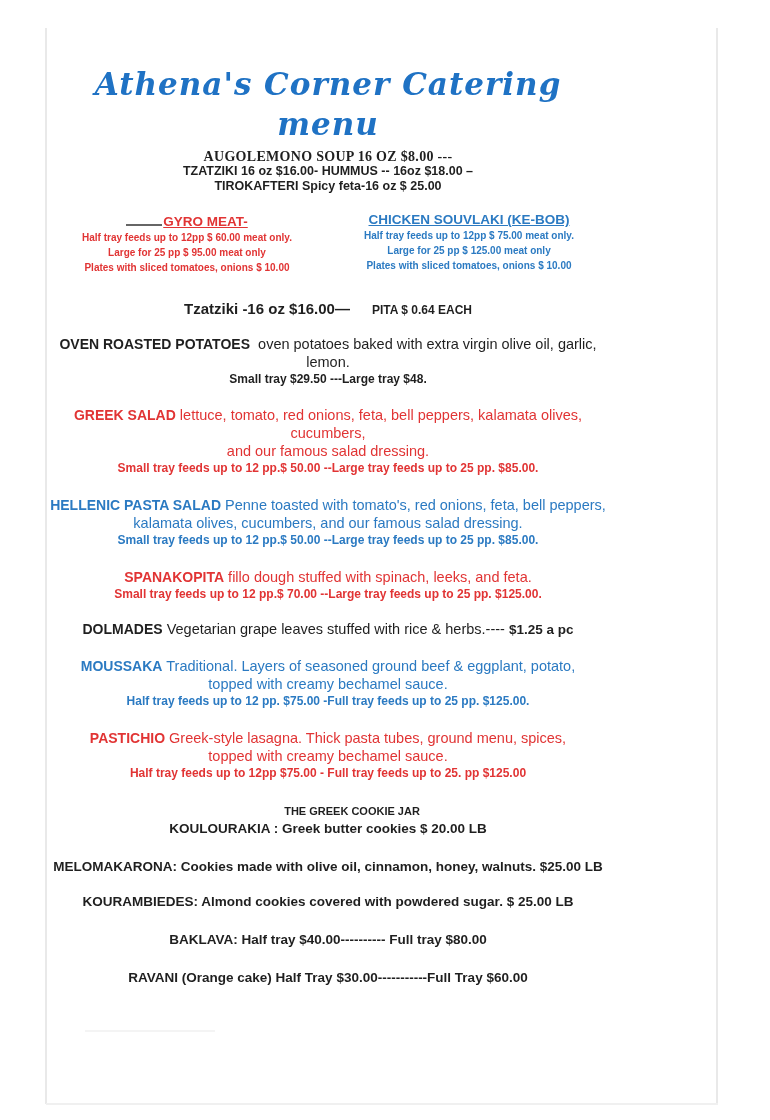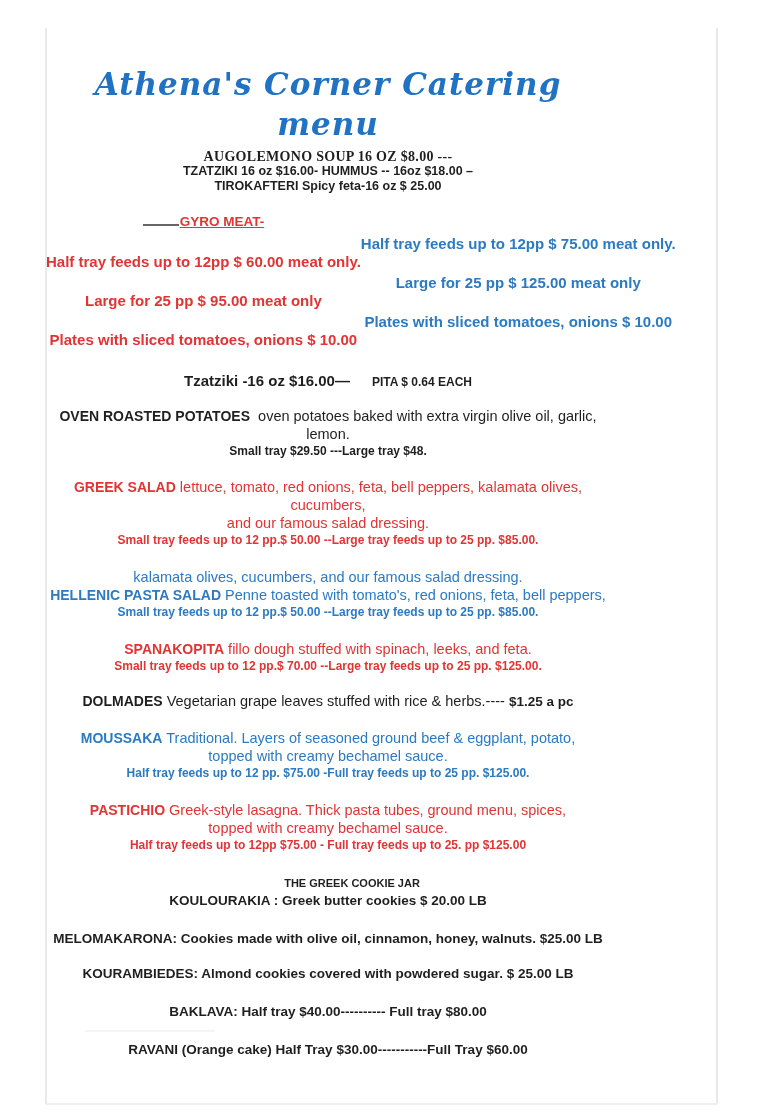--- a/index.html
+++ b/index.html
@@ -166,6 +166,9 @@
       <div class="col-row">Plates with sliced tomatoes, onions $ 10.00</div>
     </div>
     <div class="col blue">
+      <div class="col-head">
+        <span class="underlined">CHICKEN SOUVLAKI (KE-BOB)</span>
+      </div>
       <div class="col-row">Half tray feeds up to 12pp $ 75.00 meat only.</div>
       <div class="col-row">Large for 25 pp $ 125.00 meat only</div>
       <div class="col-row">Plates with sliced tomatoes, onions $ 10.00</div>

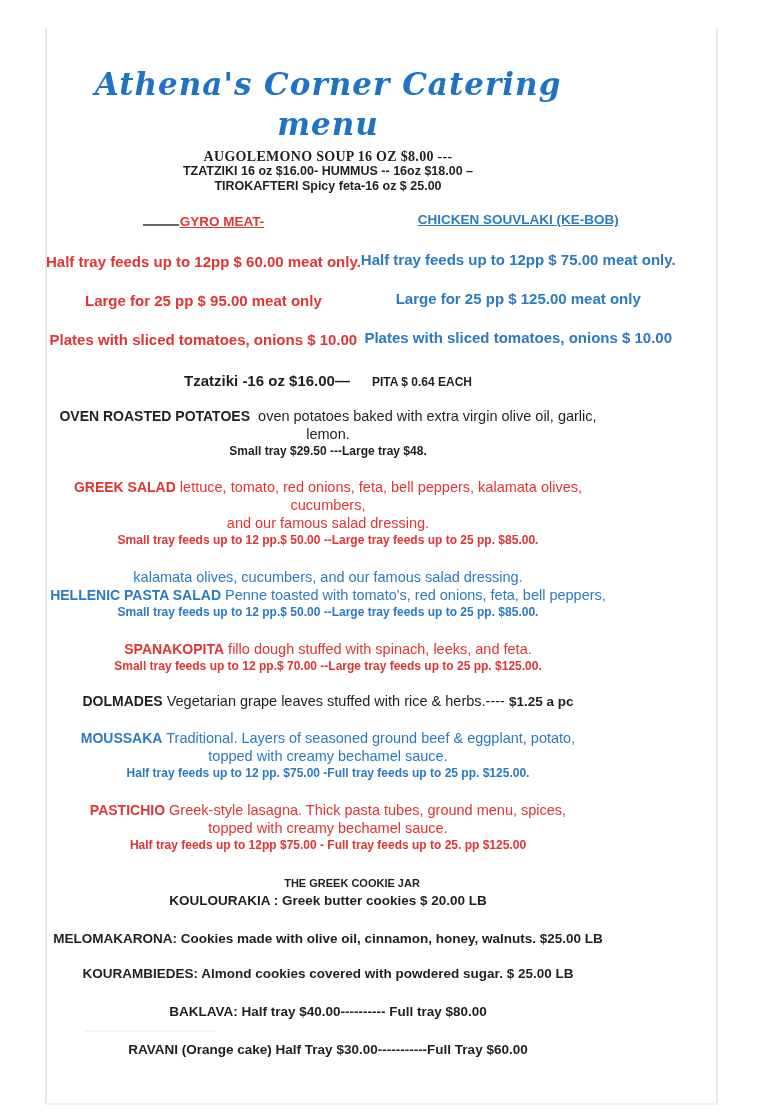--- a/index.html
+++ b/index.html
@@ -95,10 +95,9 @@
     margin-right: 1px;
   }
   .col-row {
-    margin-top: 24px;
     line-height: 15px;
     font-weight: bold;
-    font-size: 15px;
+    font-size: 10px;
     white-space: nowrap;
   }
   .red  { color: var(--red, #e13434); }

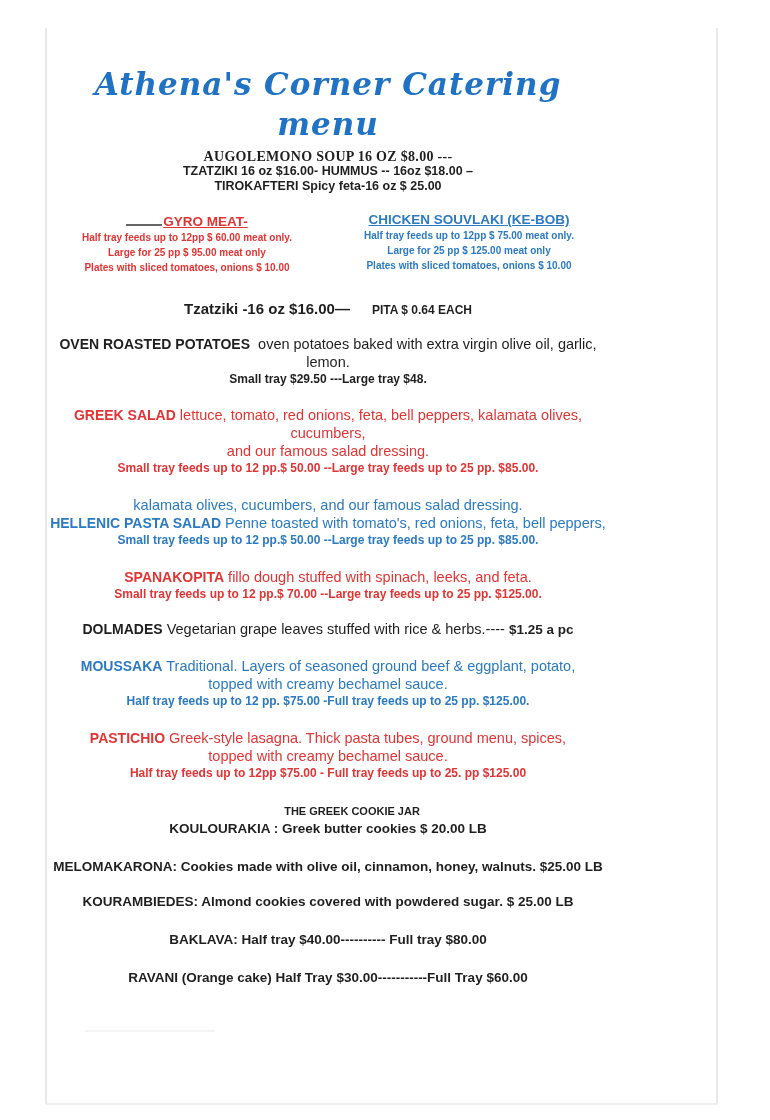--- a/index.html
+++ b/index.html
@@ -190,8 +190,8 @@
   </div>
 
   <div class="item blue mt20">
+    <div><span class="name">HELLENIC PASTA SALAD</span> <span>Penne toasted with tomato's, red onions, feta, bell peppers,</span></div>
     <div>kalamata olives, cucumbers, and our famous salad dressing.</div>
-    <div><span class="name">HELLENIC PASTA SALAD</span> <span>Penne toasted with tomato's, red onions, feta, bell peppers,</span></div>
     <div class="price">Small tray feeds up to 12 pp.$ 50.00 --Large tray feeds up to 25 pp. $85.00.</div>
   </div>
 

